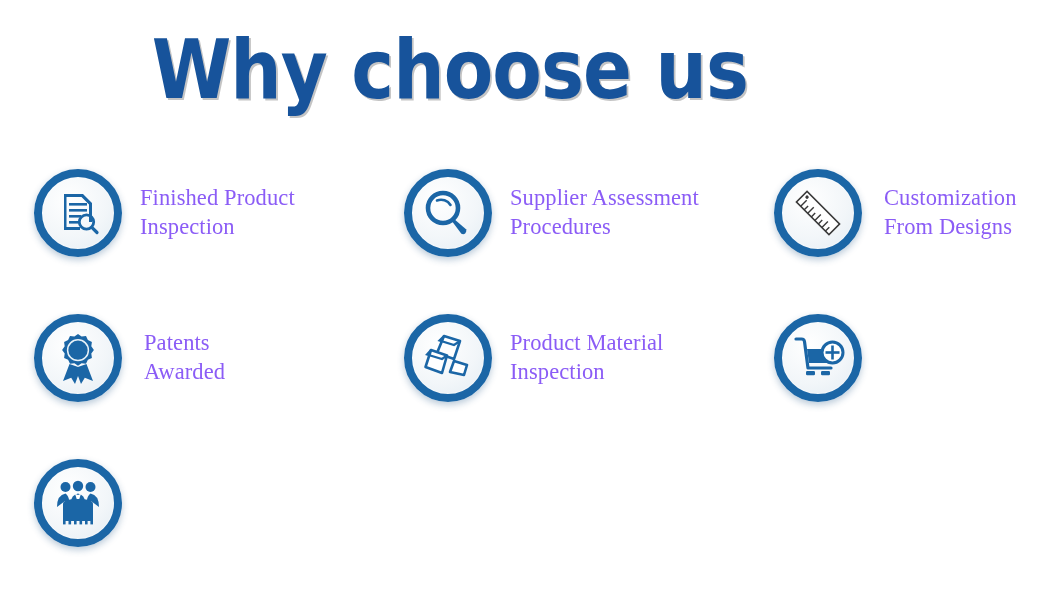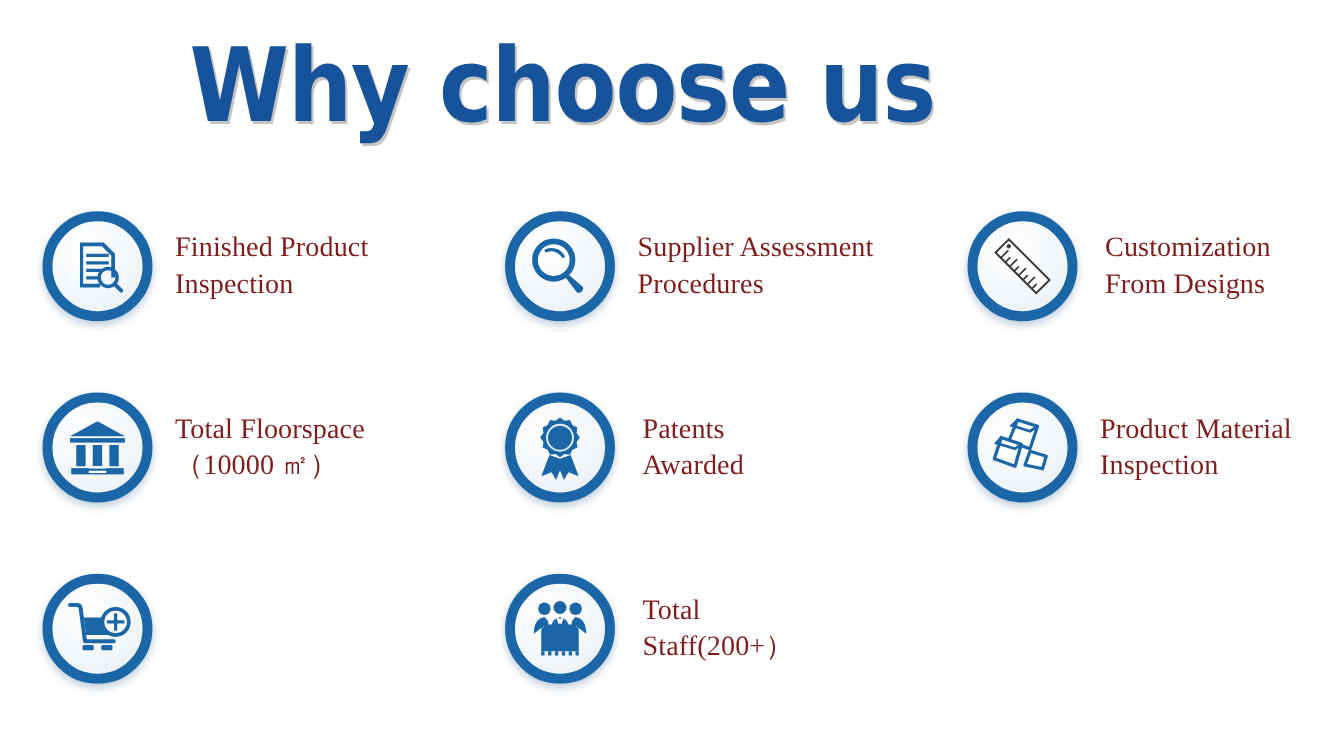--- a/index.html
+++ b/index.html
@@ -85,7 +85,7 @@
   
   .caption {
     margin-left: 18px;
-    color: #7f1d1d;
+    color: #8b5cf6;
     font-size: 22.5px;
     line-height: 1.26;
     white-space: pre-line;

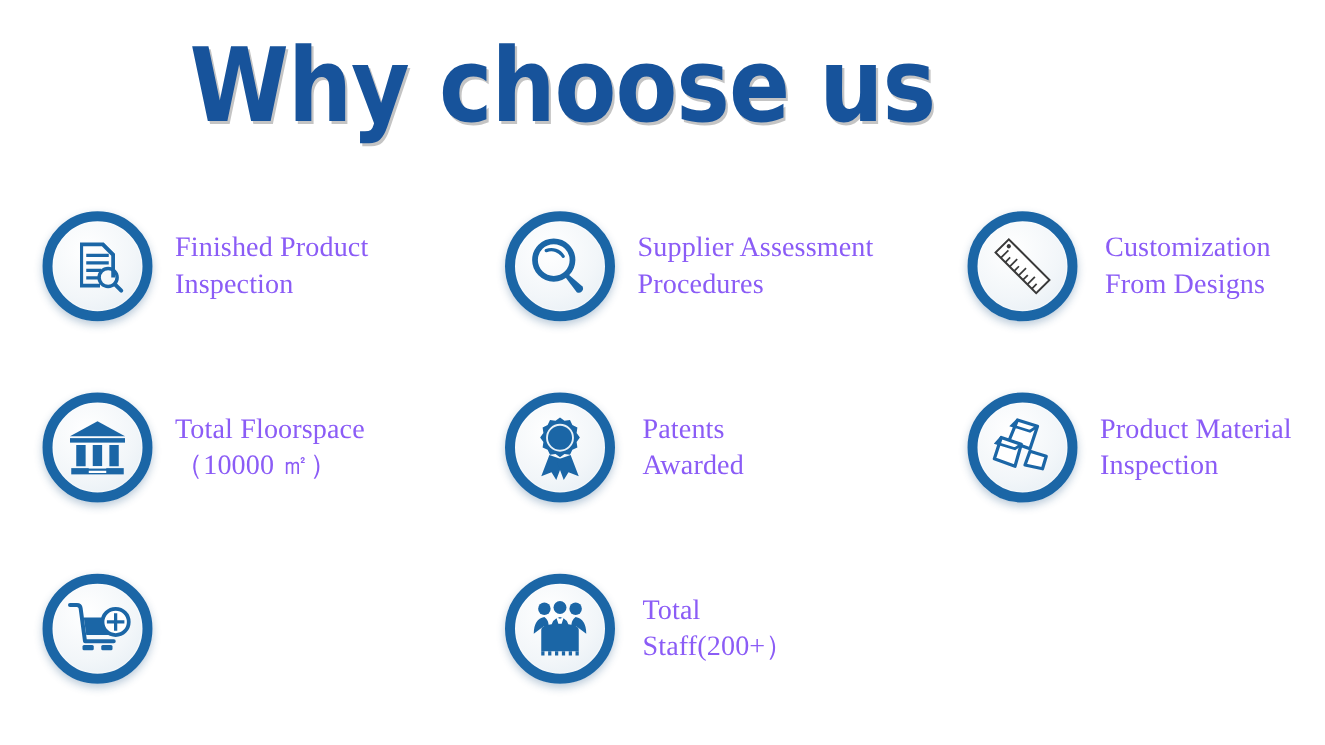--- a/index.html
+++ b/index.html
@@ -154,22 +154,6 @@
 From Designs</div>
   </div>
 
-  <div class="cell col1">
-    <div class="badge ring">
-      <svg width="54" height="54" viewBox="0 0 54 54" aria-hidden="true">
-        <path d="M27 6 L49 18 H5 Z" fill="#1b66a6"></path>
-        <rect x="5" y="19.5" width="44" height="3.6" fill="#1b66a6"></rect>
-        <rect x="10" y="25" width="7.5" height="17" fill="#1b66a6"></rect>
-        <rect x="23.2" y="25" width="7.5" height="17" fill="#1b66a6"></rect>
-        <rect x="36.5" y="25" width="7.5" height="17" fill="#1b66a6"></rect>
-        <rect x="6" y="43.5" width="42" height="5" fill="#1b66a6"></rect>
-        <rect x="20" y="42" width="14" height="1.8" fill="#ffffff"></rect>
-        <rect x="20" y="45.6" width="14" height="1.8" fill="#ffffff"></rect>
-      </svg>
-    </div>
-    <div class="caption">Total Floorspace
-（10000 ㎡）</div>
-  </div>
 
 
   <div class="cell col3">

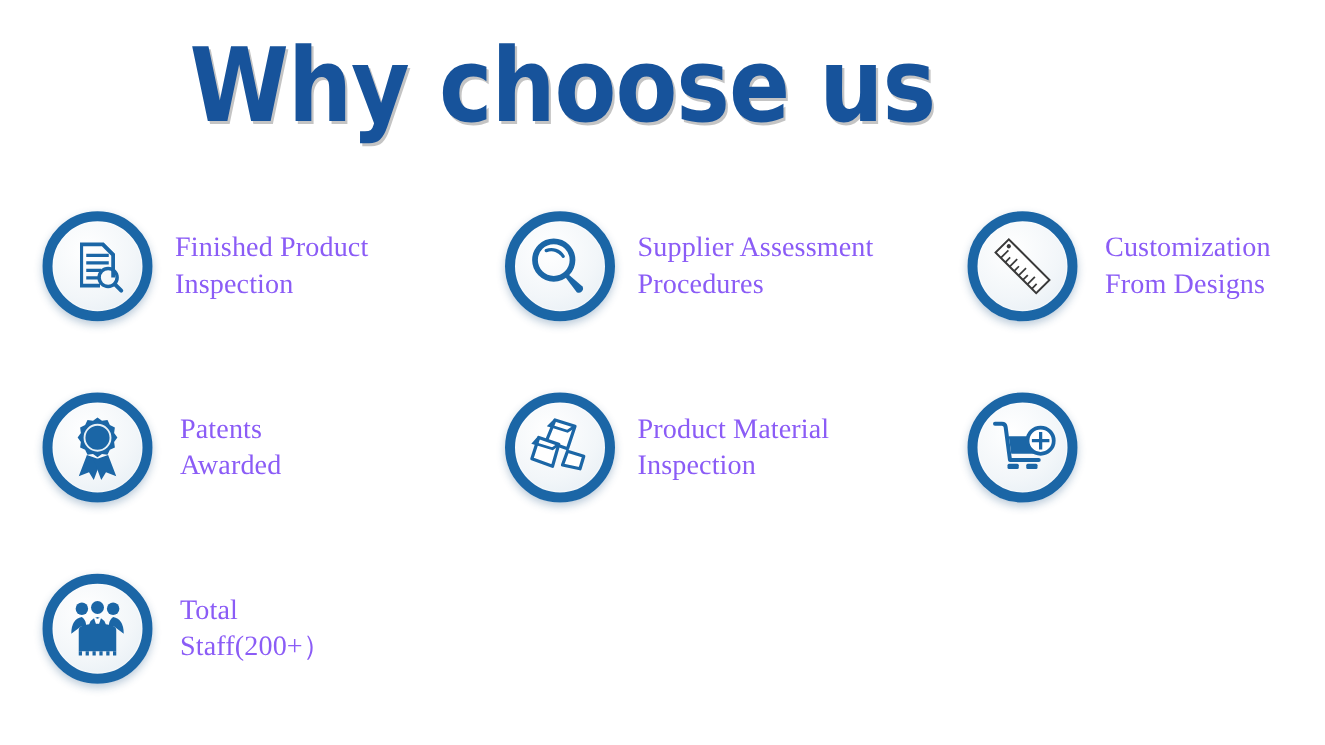--- a/index.html
+++ b/index.html
@@ -224,8 +224,6 @@
         </g>
       </svg>
     </div>
-    <div class="caption">Total
-Staff(200+）</div>
   </div>
 
 </div>

